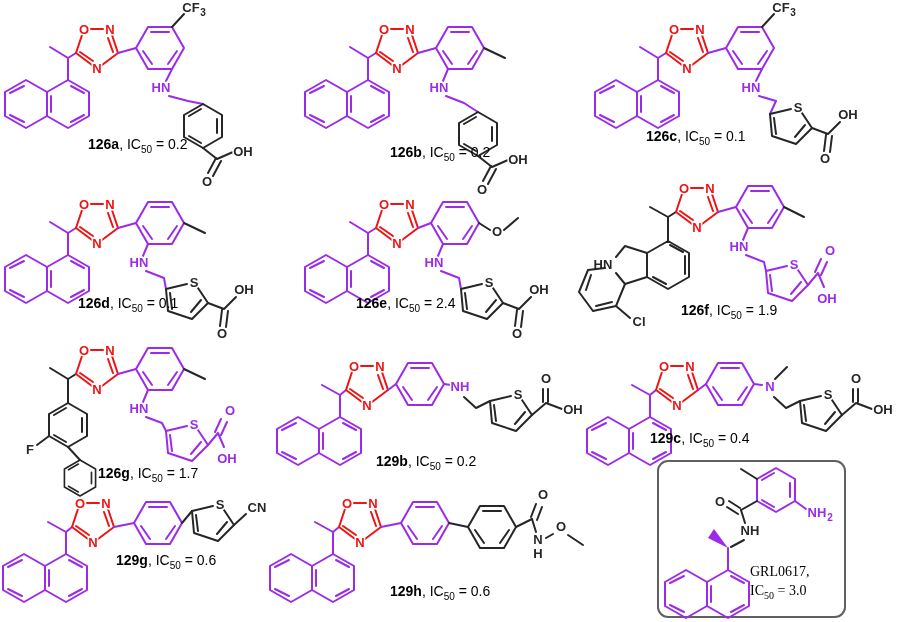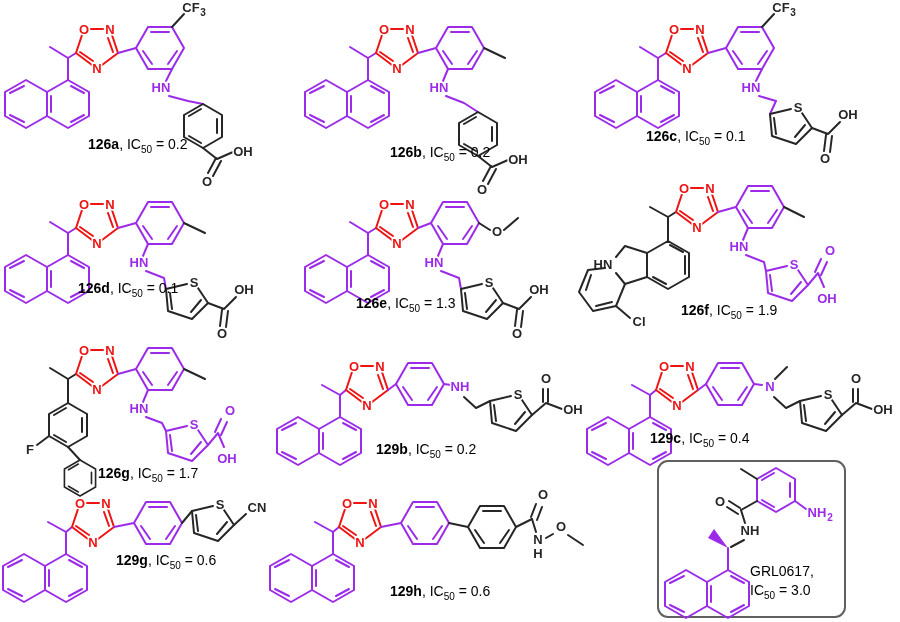--- a/index.html
+++ b/index.html
@@ -455,7 +455,7 @@
 
 <div class="lbl" style="left:646px;top:128px"><b>126c</b><span>, </span><span>IC</span><sub>50</sub><span> = </span><span>0.1</span></div>
 
-<div class="lbl" style="left:78px;top:280px"><b>126d</b><span>, </span><span>IC</span><sub>50</sub><span> = </span><span>0.1</span></div>
+<div class="lbl" style="left:78px;top:295px"><b>126d</b><span>, </span><span>IC</span><sub>50</sub><span> = </span><span>0.1</span></div>
 
 <div class="lbl" style="left:356px;top:295px"><b>126e</b><span>, </span><span>IC</span><sub>50</sub><span> = </span><span>1.3</span></div>
 

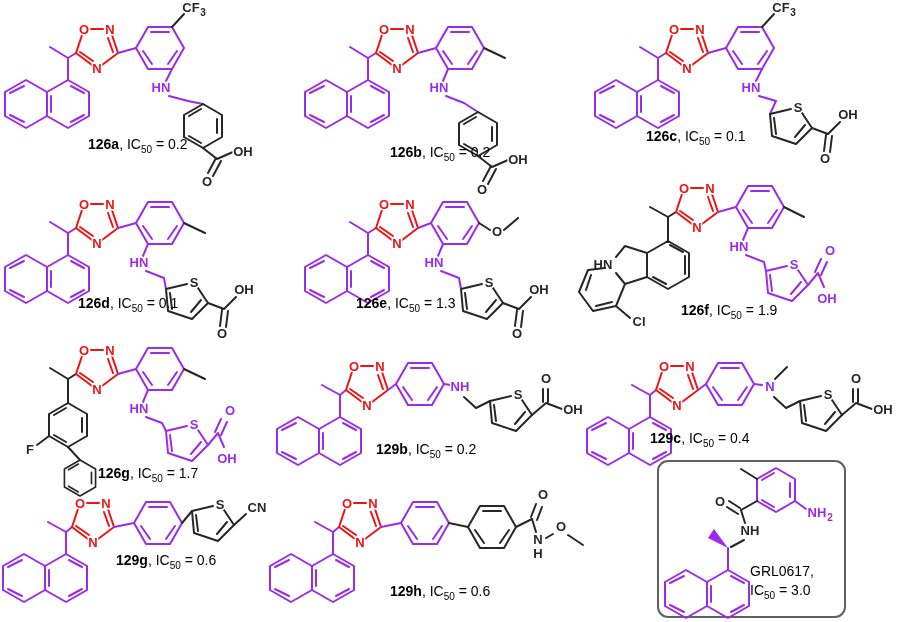--- a/index.html
+++ b/index.html
@@ -457,7 +457,7 @@
 
 <div class="lbl" style="left:78px;top:295px"><b>126d</b><span>, </span><span>IC</span><sub>50</sub><span> = </span><span>0.1</span></div>
 
-<div class="lbl" style="left:356px;top:295px"><b>126e</b><span>, </span><span>IC</span><sub>50</sub><span> = </span><span>1.3</span></div>
+<div class="lbl" style="left:356px;top:295px"><b>126e</b><span>, </span><span>IC</span><sub>50</sub><span> = </span><span>2.4</span></div>
 
 <div class="lbl" style="left:681px;top:302px"><b>126f</b><span>, </span><span>IC</span><sub>50</sub><span> = </span><span>1.9</span></div>
 

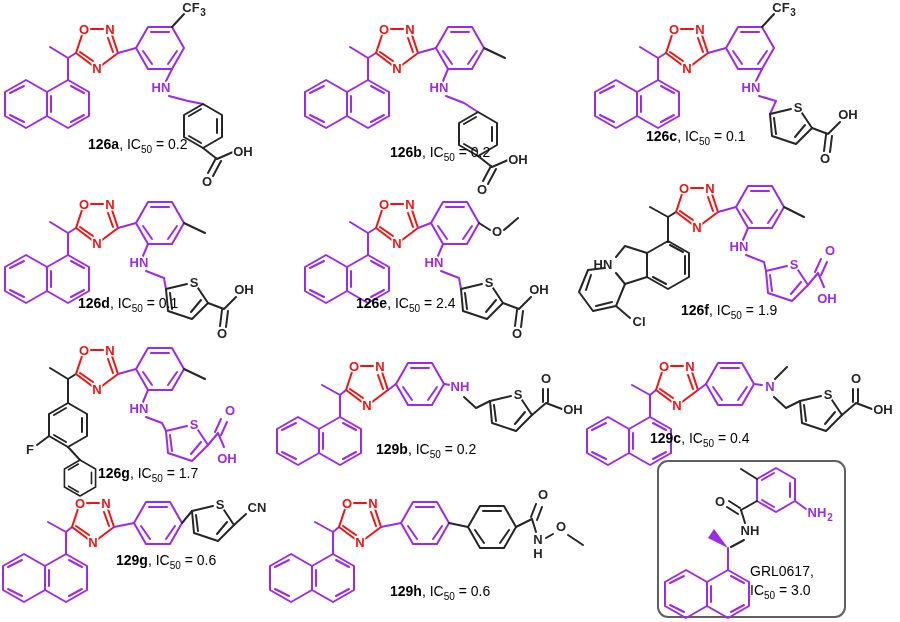--- a/index.html
+++ b/index.html
@@ -463,7 +463,7 @@
 
 <div class="lbl" style="left:98px;top:465px"><b>126g</b><span>, </span><span>IC</span><sub>50</sub><span> = </span><span>1.7</span></div>
 
-<div class="lbl" style="left:376px;top:441px"><b>129b</b><span>, </span><span>IC</span><sub>50</sub><span> = </span><span>0.2</span></div>
+<div class="lbl" style="left:376px;top:453px"><b>129b</b><span>, </span><span>IC</span><sub>50</sub><span> = </span><span>0.2</span></div>
 
 <div class="lbl" style="left:650px;top:430px"><b>129c</b><span>, </span><span>IC</span><sub>50</sub><span> = </span><span>0.4</span></div>
 

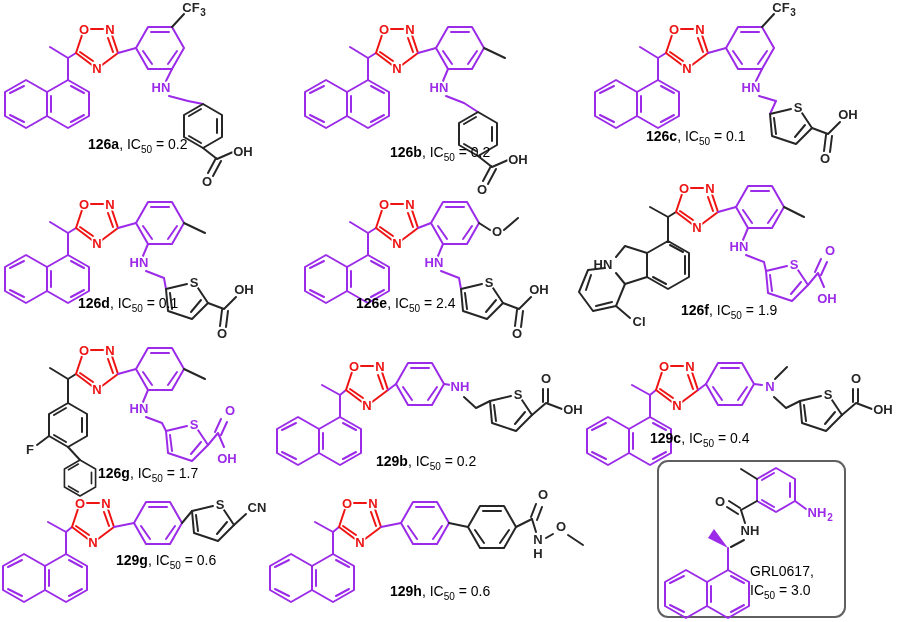--- a/index.html
+++ b/index.html
@@ -17,7 +17,7 @@
   .lbl{position:absolute;font-size:14px;color:#000000;white-space:nowrap;}
   .lbl b{font-weight:700;}
   .lbl sub{font-size:10px;}
-  .grl-lbl{line-height:19px;}
+  .grl-lbl{line-height:19px;font-family:Liberation Serif, serif;}
   .box{fill:none;stroke:#606060;stroke-width:2;}
 </style>
 </head>

